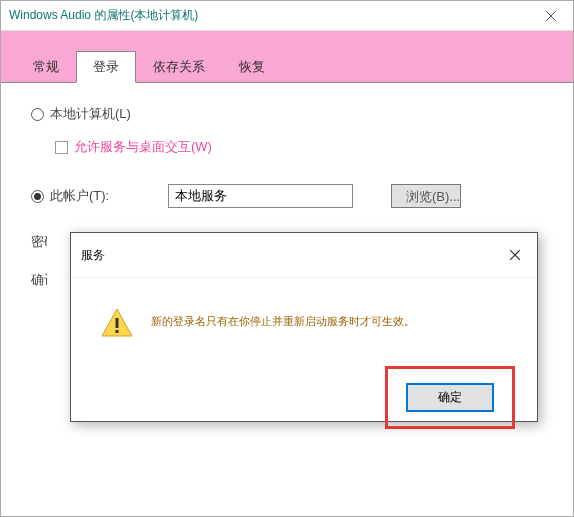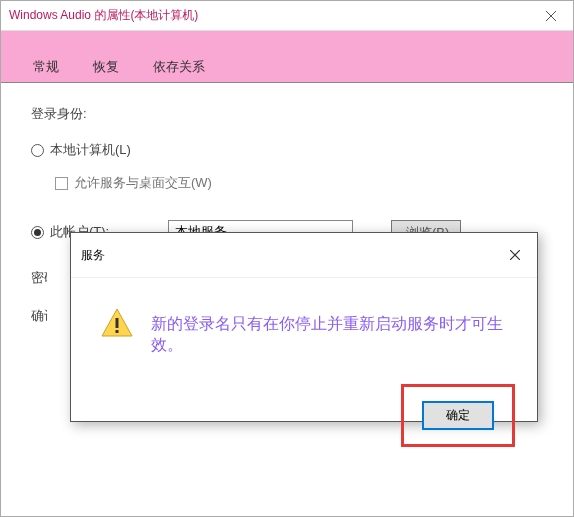--- a/index.html
+++ b/index.html
@@ -37,7 +37,7 @@
     
     .titlebar-title {
       font-size: 12px;
-      color: #be185d;
+      color: #0f766e;
     }
     
     .titlebar-close {

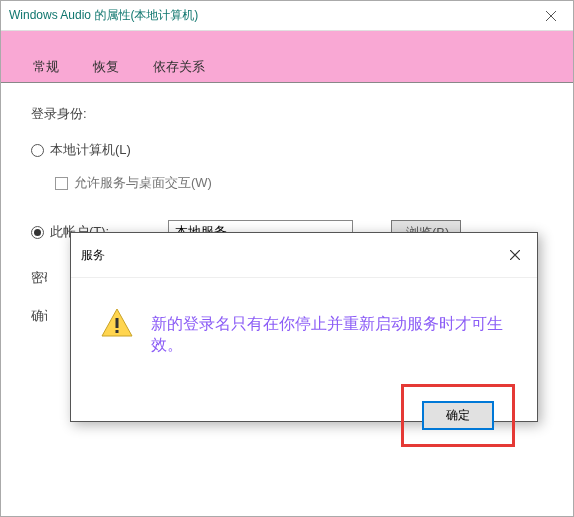--- a/index.html
+++ b/index.html
@@ -264,6 +264,7 @@
   <div class="content-area">
     <div class="tabs">
       <div class="tab">常规</div>
+      <div class="tab active">登录</div>
       <div class="tab">恢复</div>
       <div class="tab">依存关系</div>
     </div>

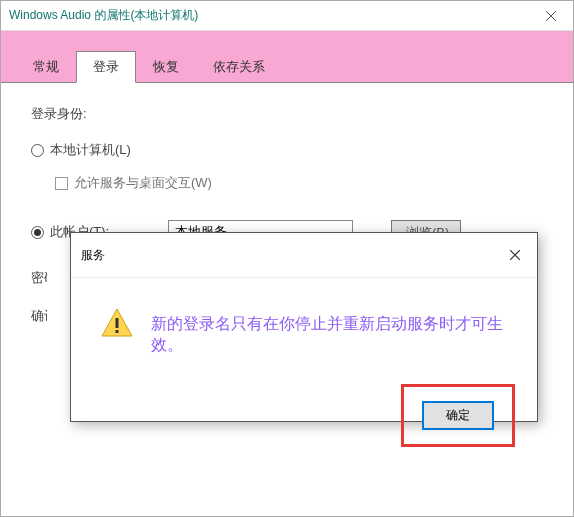--- a/index.html
+++ b/index.html
@@ -265,8 +265,8 @@
     <div class="tabs">
       <div class="tab">常规</div>
       <div class="tab active">登录</div>
+      <div class="tab">依存关系</div>
       <div class="tab">恢复</div>
-      <div class="tab">依存关系</div>
     </div>
 
     <div class="tab-content">

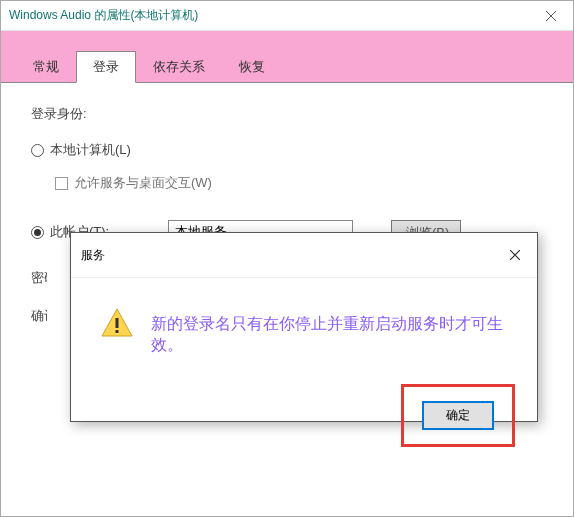--- a/index.html
+++ b/index.html
@@ -270,7 +270,6 @@
     </div>
 
     <div class="tab-content">
-      <div class="label-row">登录身份:</div>
 
       <div class="radio-row">
         <span class="radio"></span>

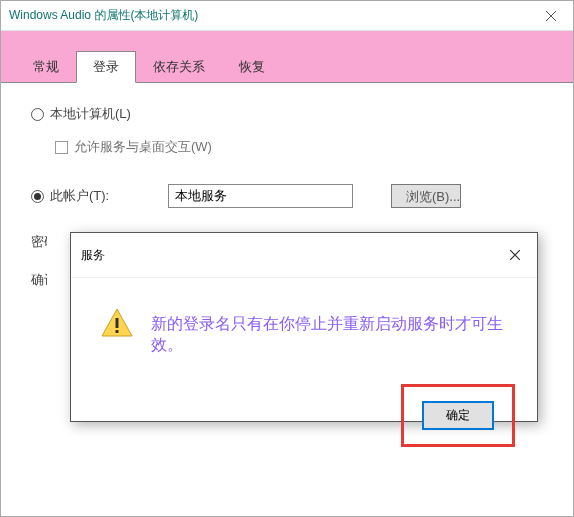--- a/index.html
+++ b/index.html
@@ -278,7 +278,7 @@
 
       <div class="checkbox-row">
         <span class="checkbox"></span>
-        <span style="color:#737373">允许服务与桌面交互(W)</span>
+        <span style="color:#ec4899">允许服务与桌面交互(W)</span>
       </div>
 
       <div class="account-row">

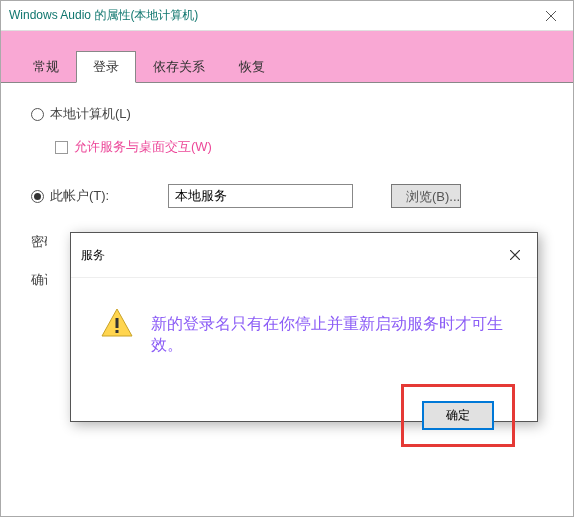--- a/index.html
+++ b/index.html
@@ -217,8 +217,8 @@
     }
     
     .modal-text {
-      font-size: 16px;
-      color: #8b5cf6;
+      font-size: 11px;
+      color: #a16207;
       padding-top: 6px;
     }
     

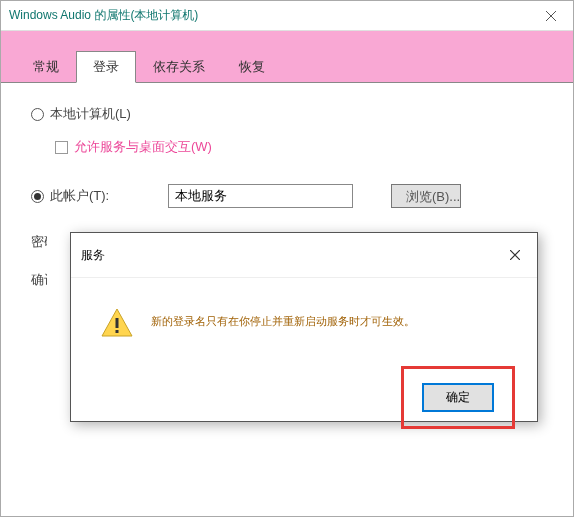--- a/index.html
+++ b/index.html
@@ -238,7 +238,7 @@
       border: 2px solid #0078d7;
       background: #e1e1e1;
       padding: 4px 0;
-      width: 72px;
+      width: 88px;
       font-size: 12px;
       text-align: center;
     }

